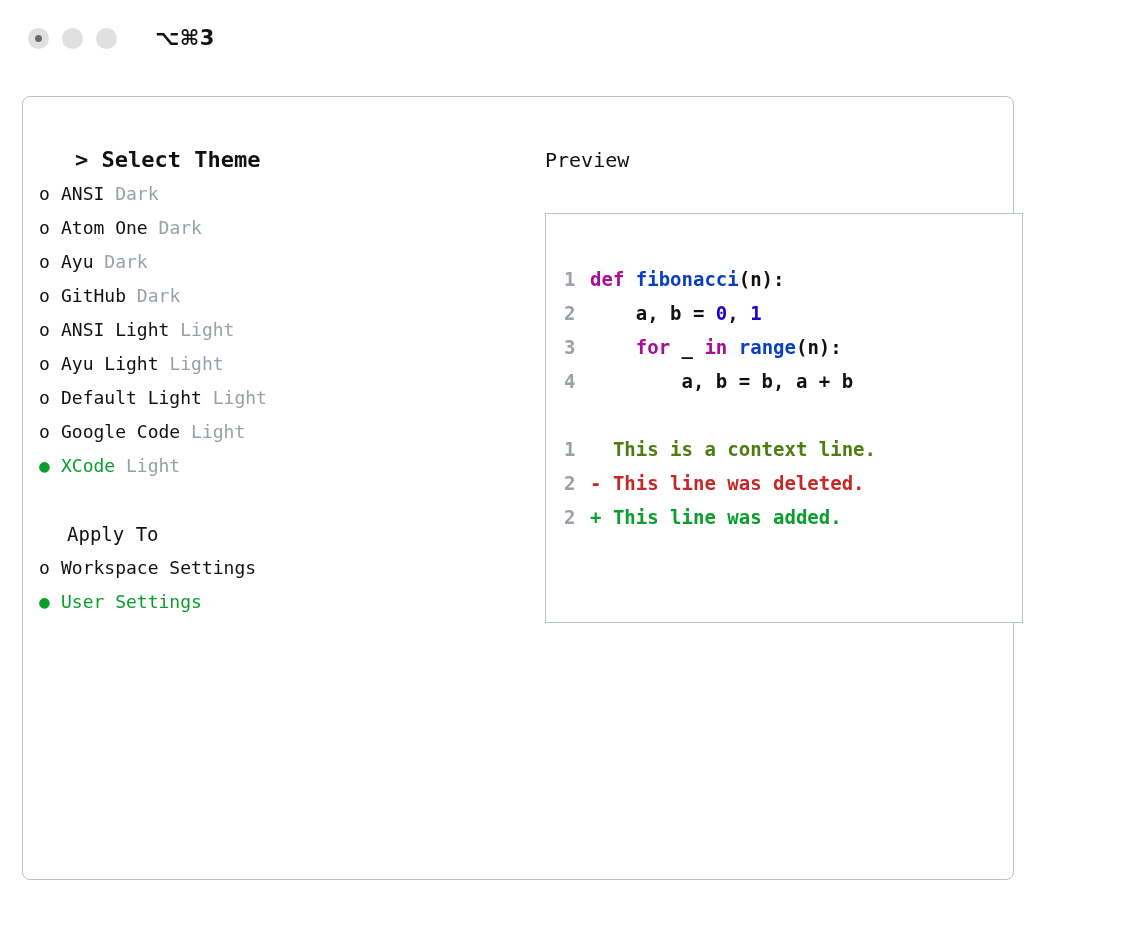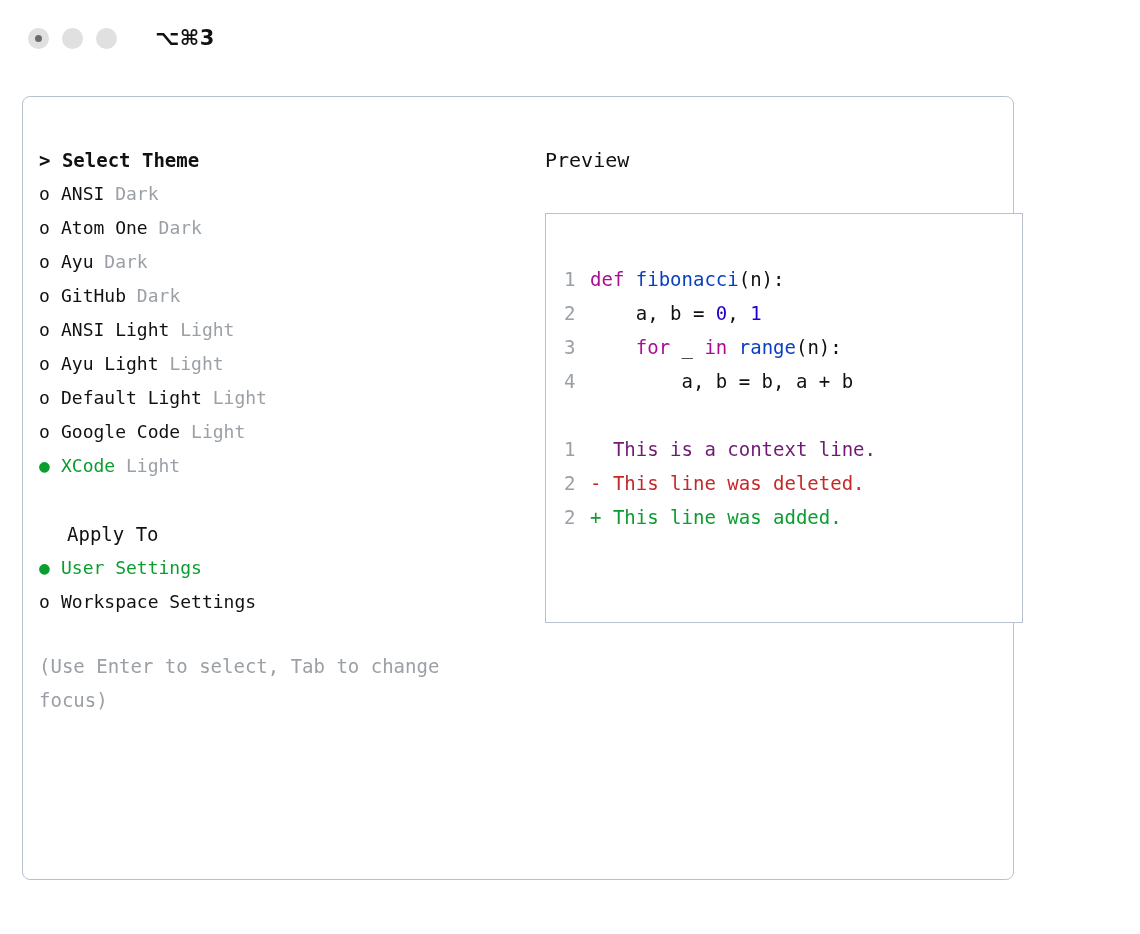--- a/index.html
+++ b/index.html
@@ -99,11 +99,12 @@
   }
 
   .heading {
-    font-size: 19px;
+    font-size: 22px;
     font-weight: bold;
     color: #111111;
     line-height: 34px;
     white-space: pre;
+    margin-left: 36px;
   }
 
   .opt {

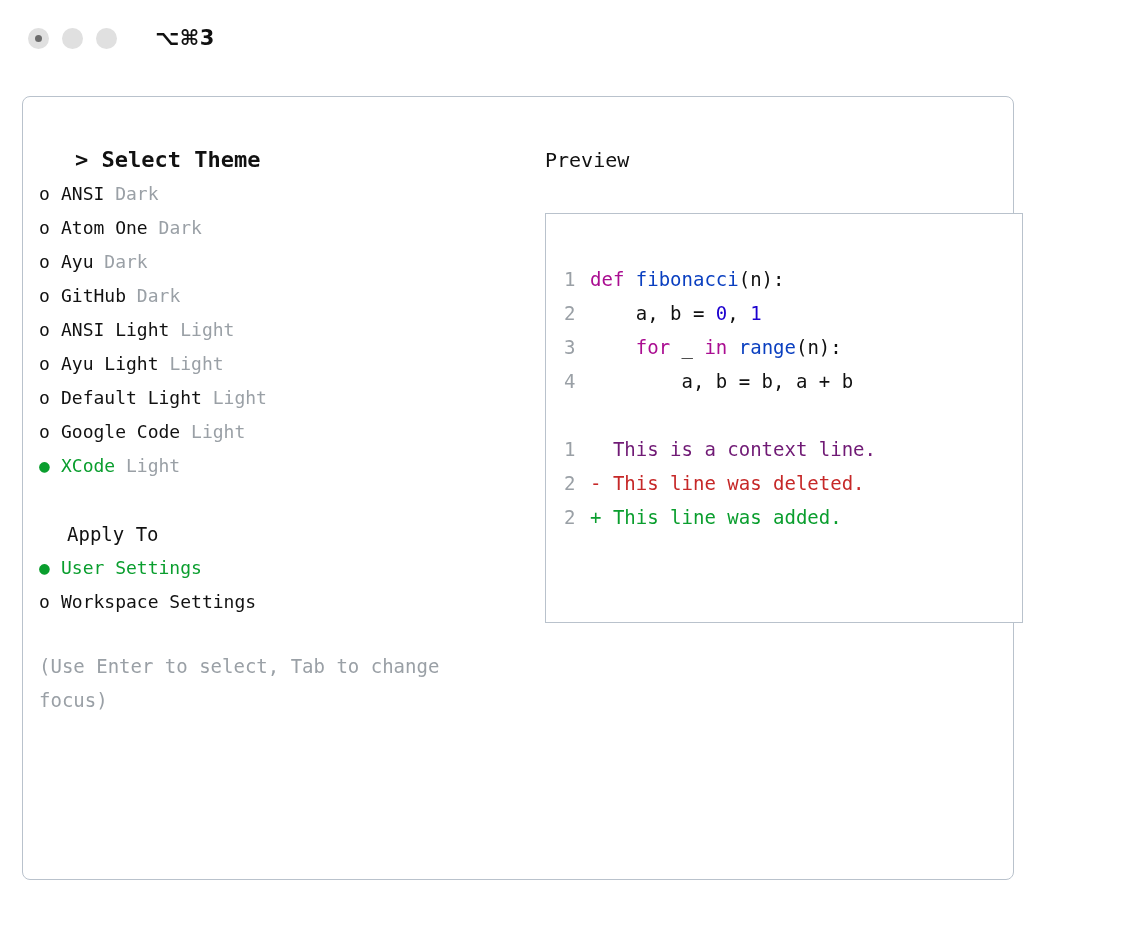--- a/index.html
+++ b/index.html
@@ -160,6 +160,7 @@
     box-sizing: border-box;
     background: #ffffff;
     padding: 48px 0 0 18px;
+    font-weight: bold;
   }
   .code-line {
     font-size: 19px;

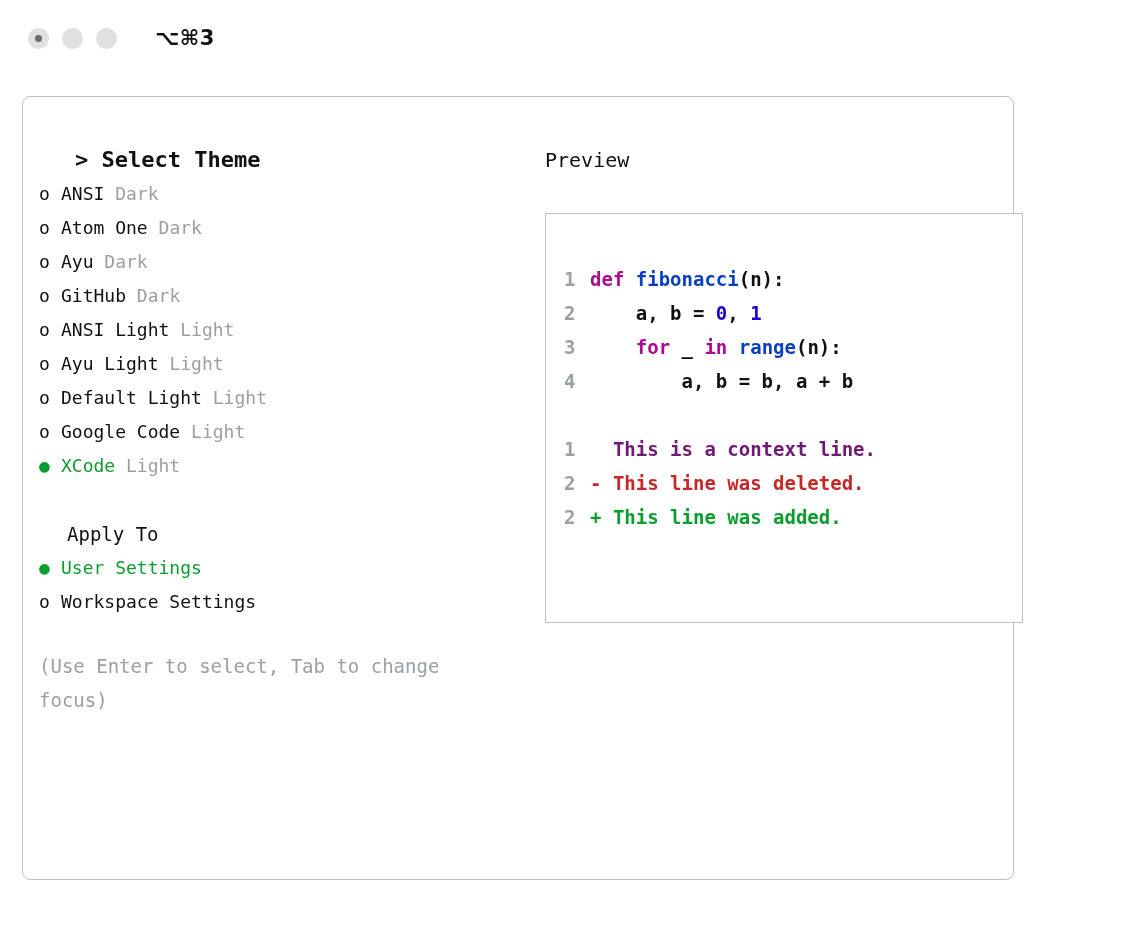--- a/index.html
+++ b/index.html
@@ -176,7 +176,7 @@
   .fn      { color: #0a3fc0; }
   .num     { color: #1c00cf; }
   .plain   { color: #111111; }
-  .ctx     { color: #701a75; }
+  .ctx     { color: #4d7c0f; }
   .del     { color: #c62828; }
   .add     { color: #0a9e2e; }
   .gap     { height: 34px; }

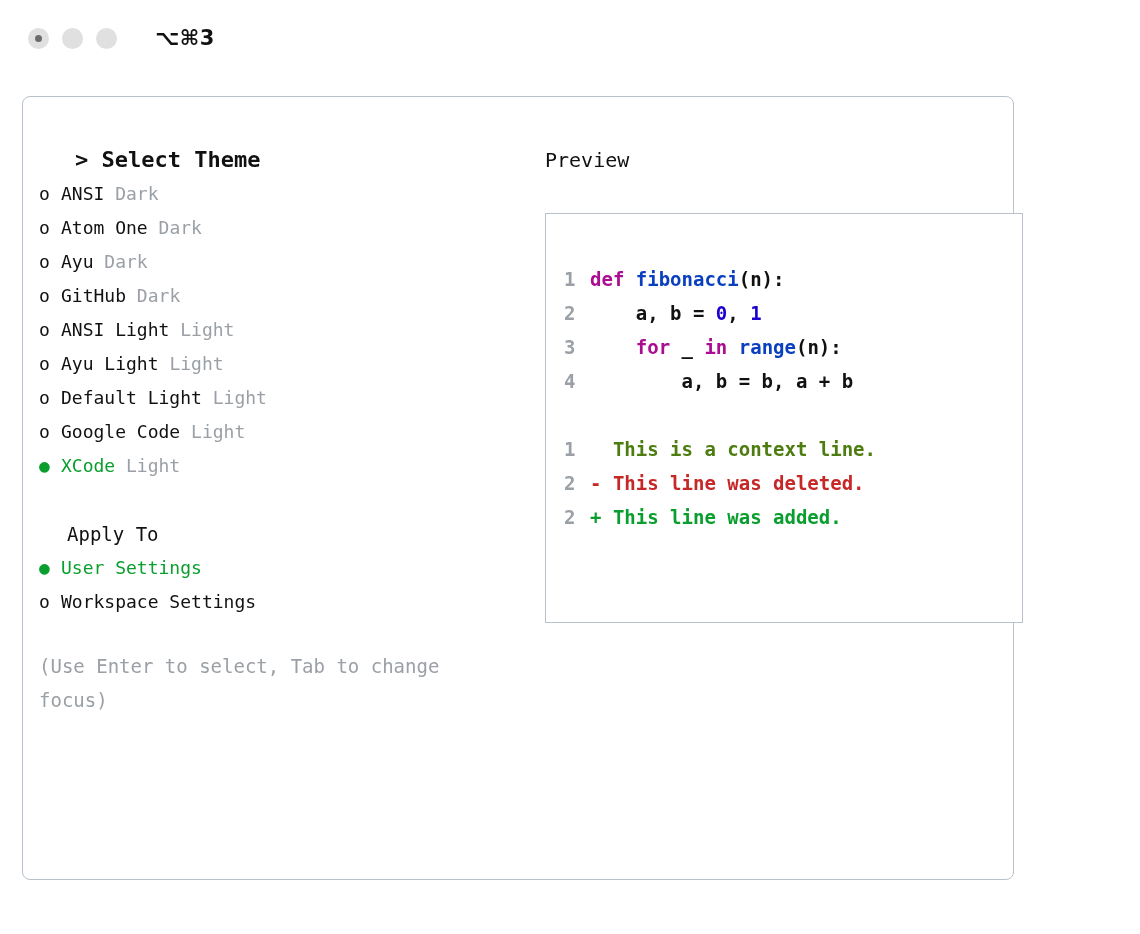--- a/index.html
+++ b/index.html
@@ -216,8 +216,8 @@
         <div class="spacer"></div>
         <div class="applyto">Apply To</div>
         <div id="apply-options">
+            <div class="opt"><span class="bullet">o</span><span class="name">Workspace Settings</span></div>
             <div class="opt sel"><span class="bullet sel">●</span><span class="name">User Settings</span></div>
-            <div class="opt"><span class="bullet">o</span><span class="name">Workspace Settings</span></div>
           </div>
 
         <div class="hint">(Use Enter to select, Tab to change focus)</div>

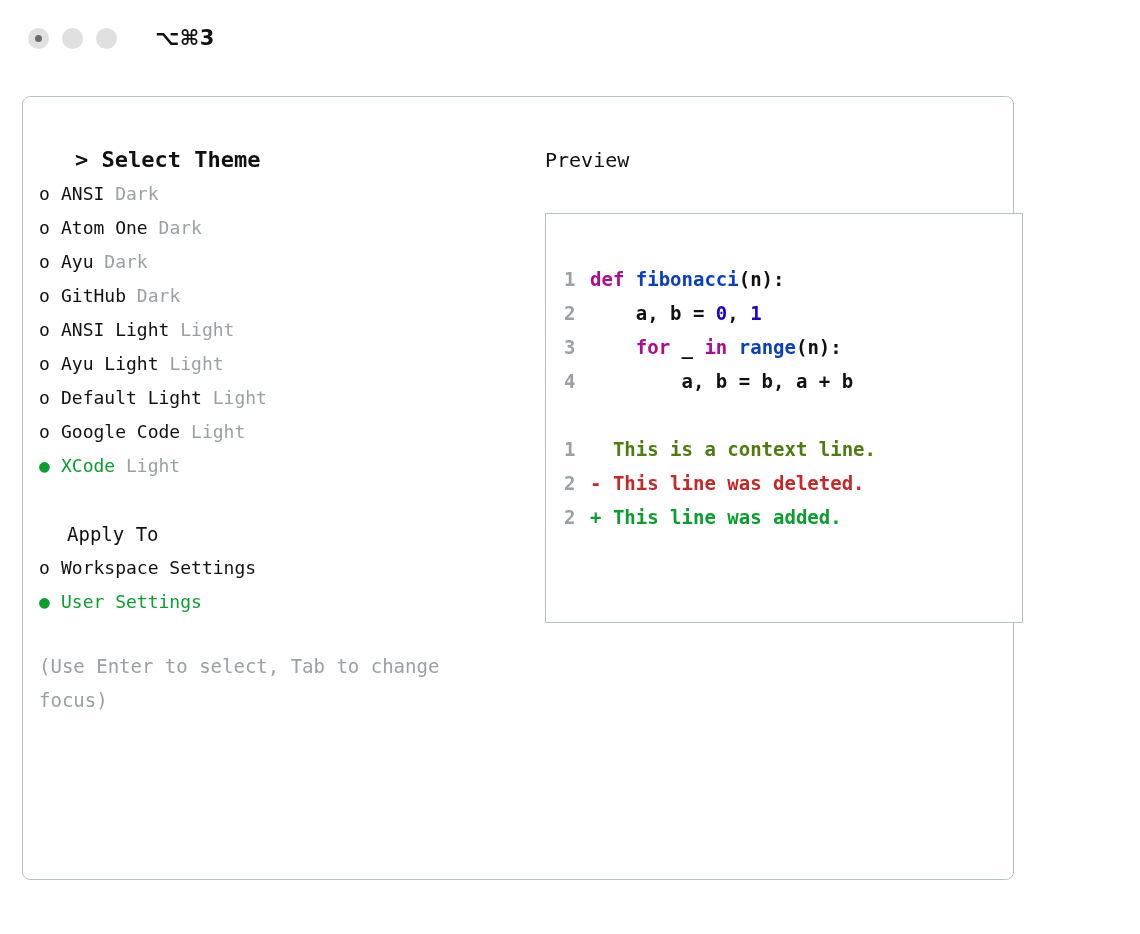--- a/index.html
+++ b/index.html
@@ -220,7 +220,6 @@
             <div class="opt sel"><span class="bullet sel">●</span><span class="name">User Settings</span></div>
           </div>
 
-        <div class="hint">(Use Enter to select, Tab to change focus)</div>
       </div>
 
       <div class="col-right">

